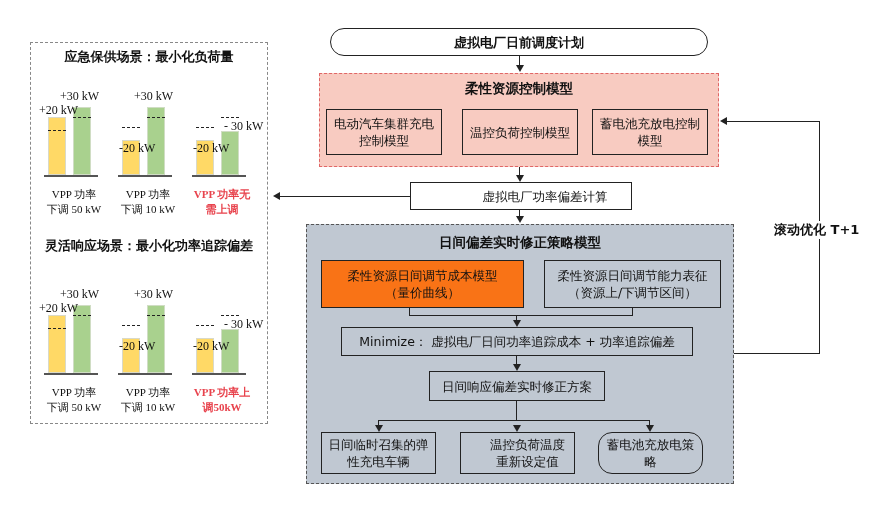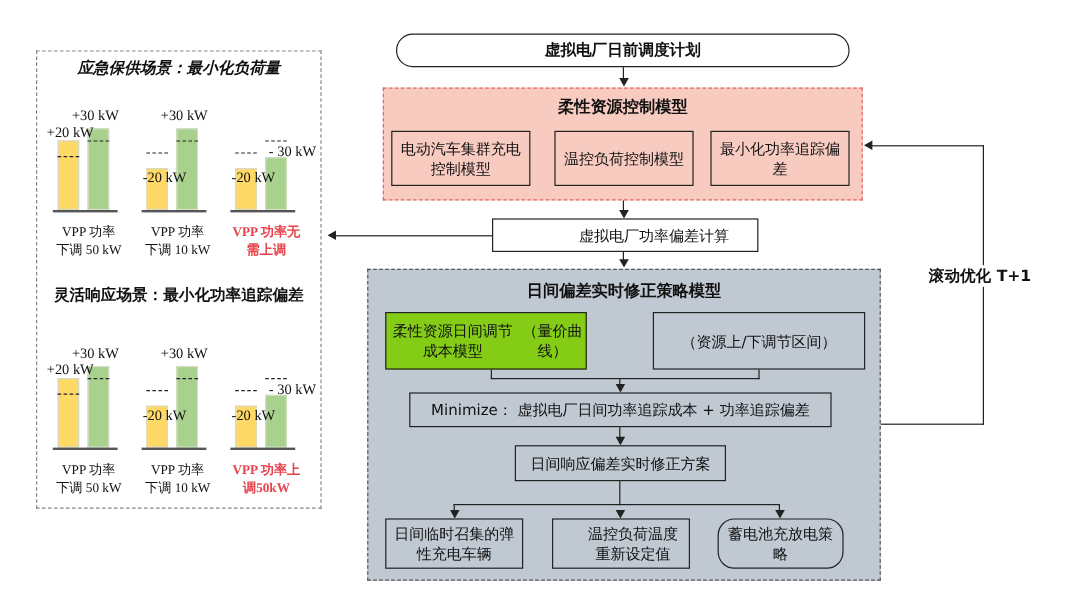--- a/index.html
+++ b/index.html
@@ -26,7 +26,7 @@
 
 <div class="panel" style="left:30px;top:42px;width:238px;height:382px;"></div>
 
-<div class="title" style="left:30px;top:48px;width:238px;font-size:13px;font-style:italic;">应急保供场景：最小化负荷量</div>
+<div class="title" style="left:30px;top:48px;width:238px;font-size:13px;">应急保供场景：最小化负荷量</div>
 <div class="title" style="left:30px;top:237px;width:238px;font-size:13px;">灵活响应场景：最小化功率追踪偏差</div>
 
 <div id="bars1">

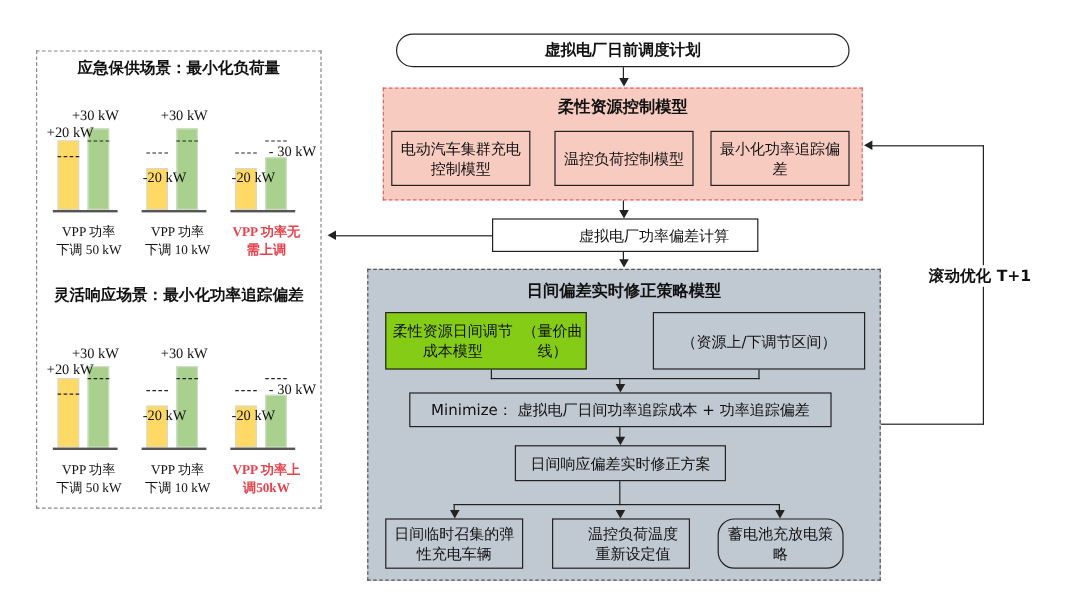--- a/index.html
+++ b/index.html
@@ -118,7 +118,7 @@
     <span>温控负荷控制模型</span>
   </div>
 <div class="box" style="left:592px;top:109px;width:116px;height:46px;background:#f8cbc1;">
-    <span style="padding:0 4px;">最小化功率追踪偏差</span>
+    <span style="padding:0 4px;">蓄电池充放电控制模型</span>
   </div>
 
 <div class="vline" style="left:519px;top:167px;height:9px;"></div>

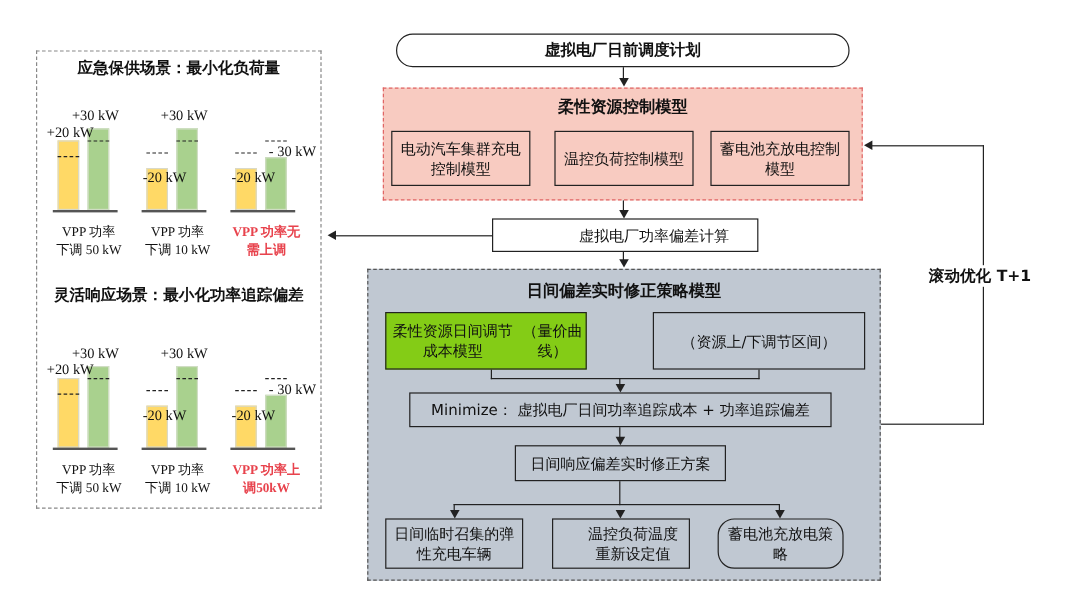--- a/index.html
+++ b/index.html
@@ -133,7 +133,7 @@
 <div class="panel" style="left:306px;top:224px;width:428px;height:260px;background:#c0c8d2;border-color:#555;"></div>
 <div class="title" style="left:306px;top:234px;width:428px;">日间偏差实时修正策略模型</div>
 
-<div class="box" style="left:321px;top:260px;width:168px;height:48px;background:#84cc16;flex-direction:row;">
+<div class="box" style="left:321px;top:260px;width:203px;height:48px;background:#f97316;flex-direction:column;">
   <span>柔性资源日间调节成本模型</span>
   <span>（量价曲线）</span>
 </div>

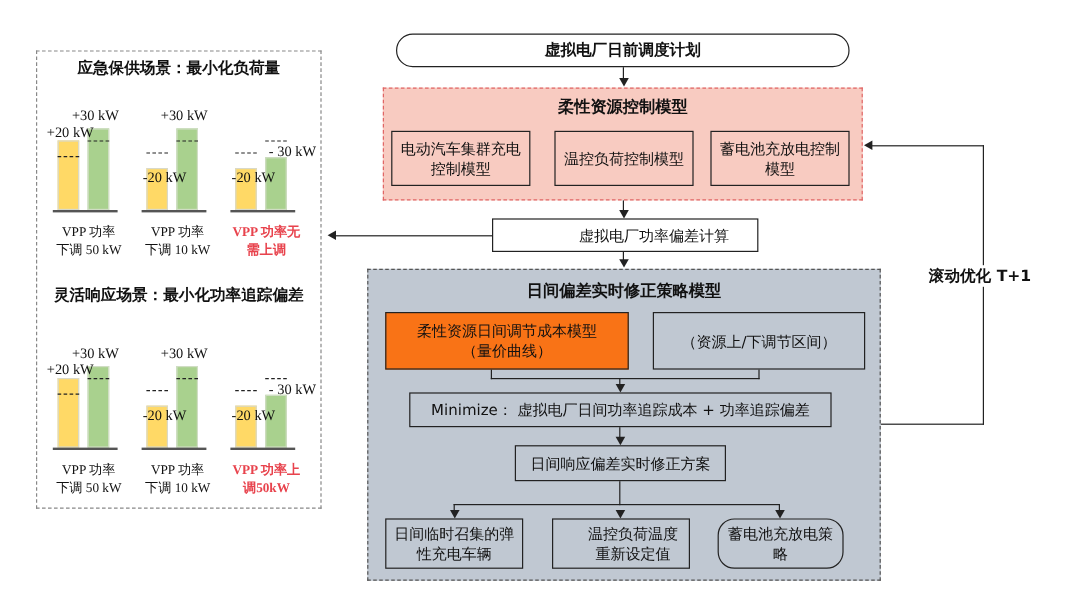--- a/index.html
+++ b/index.html
@@ -138,6 +138,7 @@
   <span>（量价曲线）</span>
 </div>
 <div class="box" style="left:544px;top:260px;width:177px;height:48px;background:#c0c8d2;flex-direction:column;">
+  <span>柔性资源日间调节能力表征</span>
   <span>（资源上/下调节区间）</span>
 </div>
 <div class="vline" style="left:409px;top:308px;height:8px;"></div>

